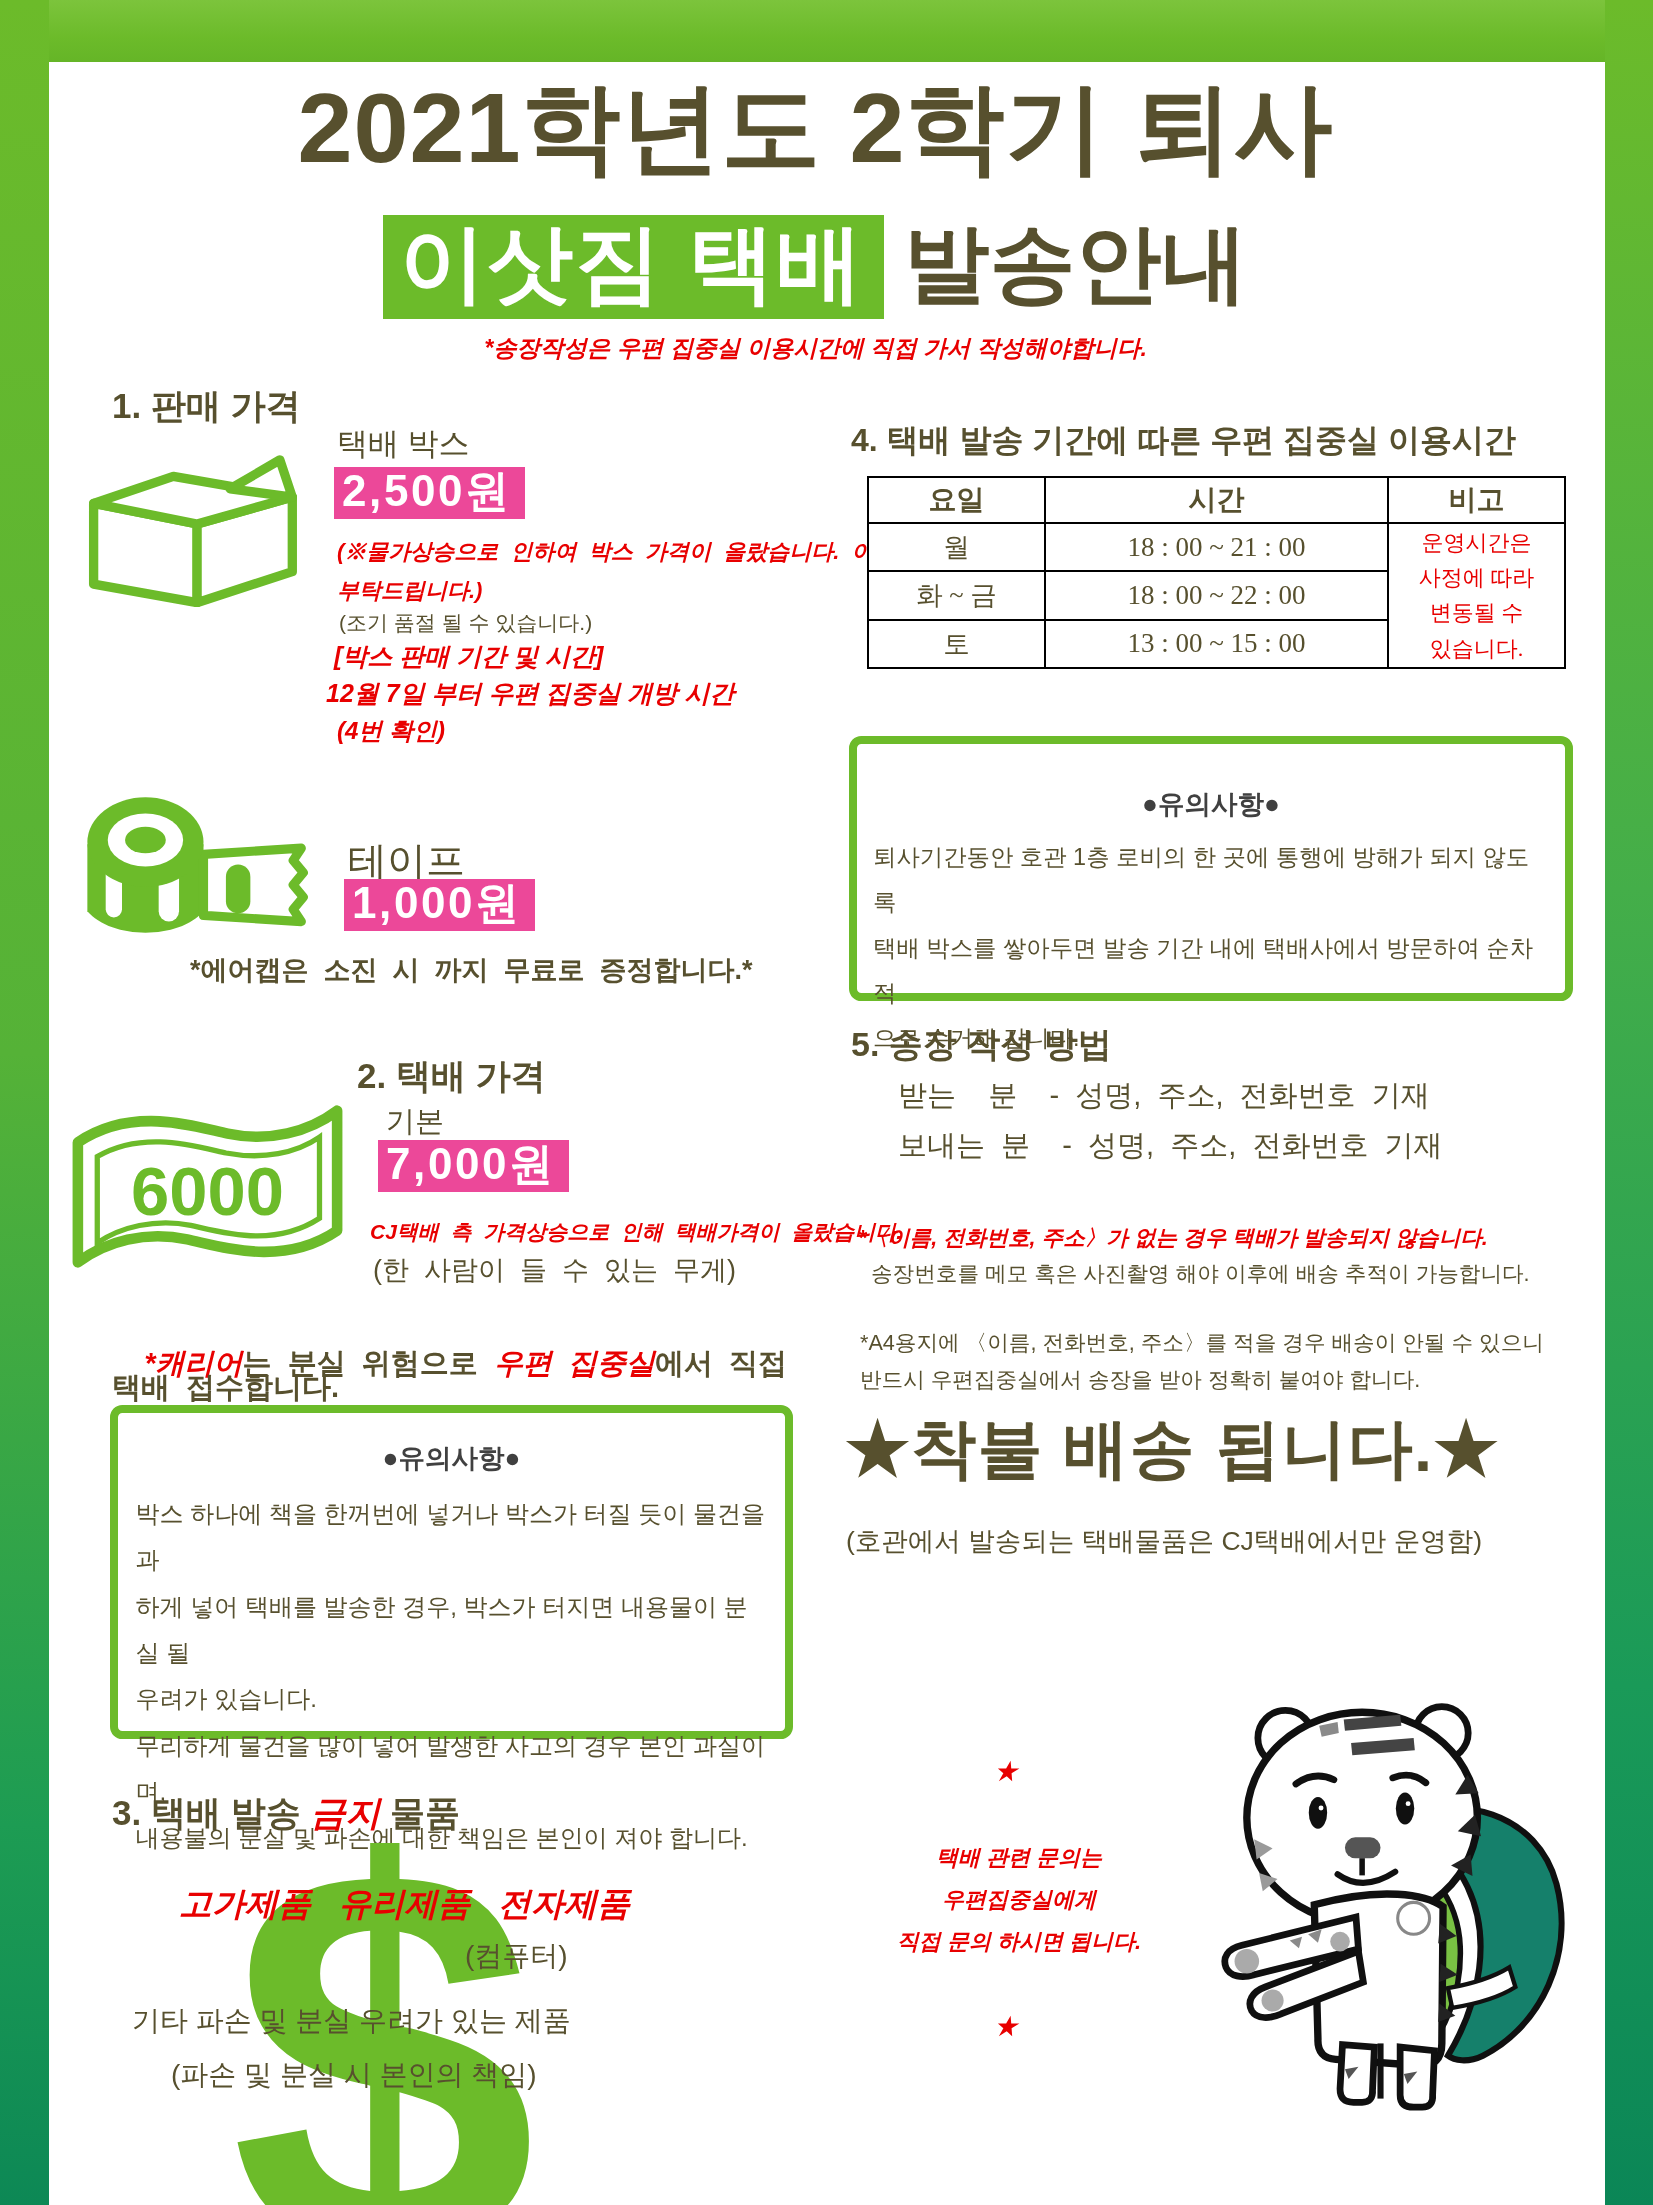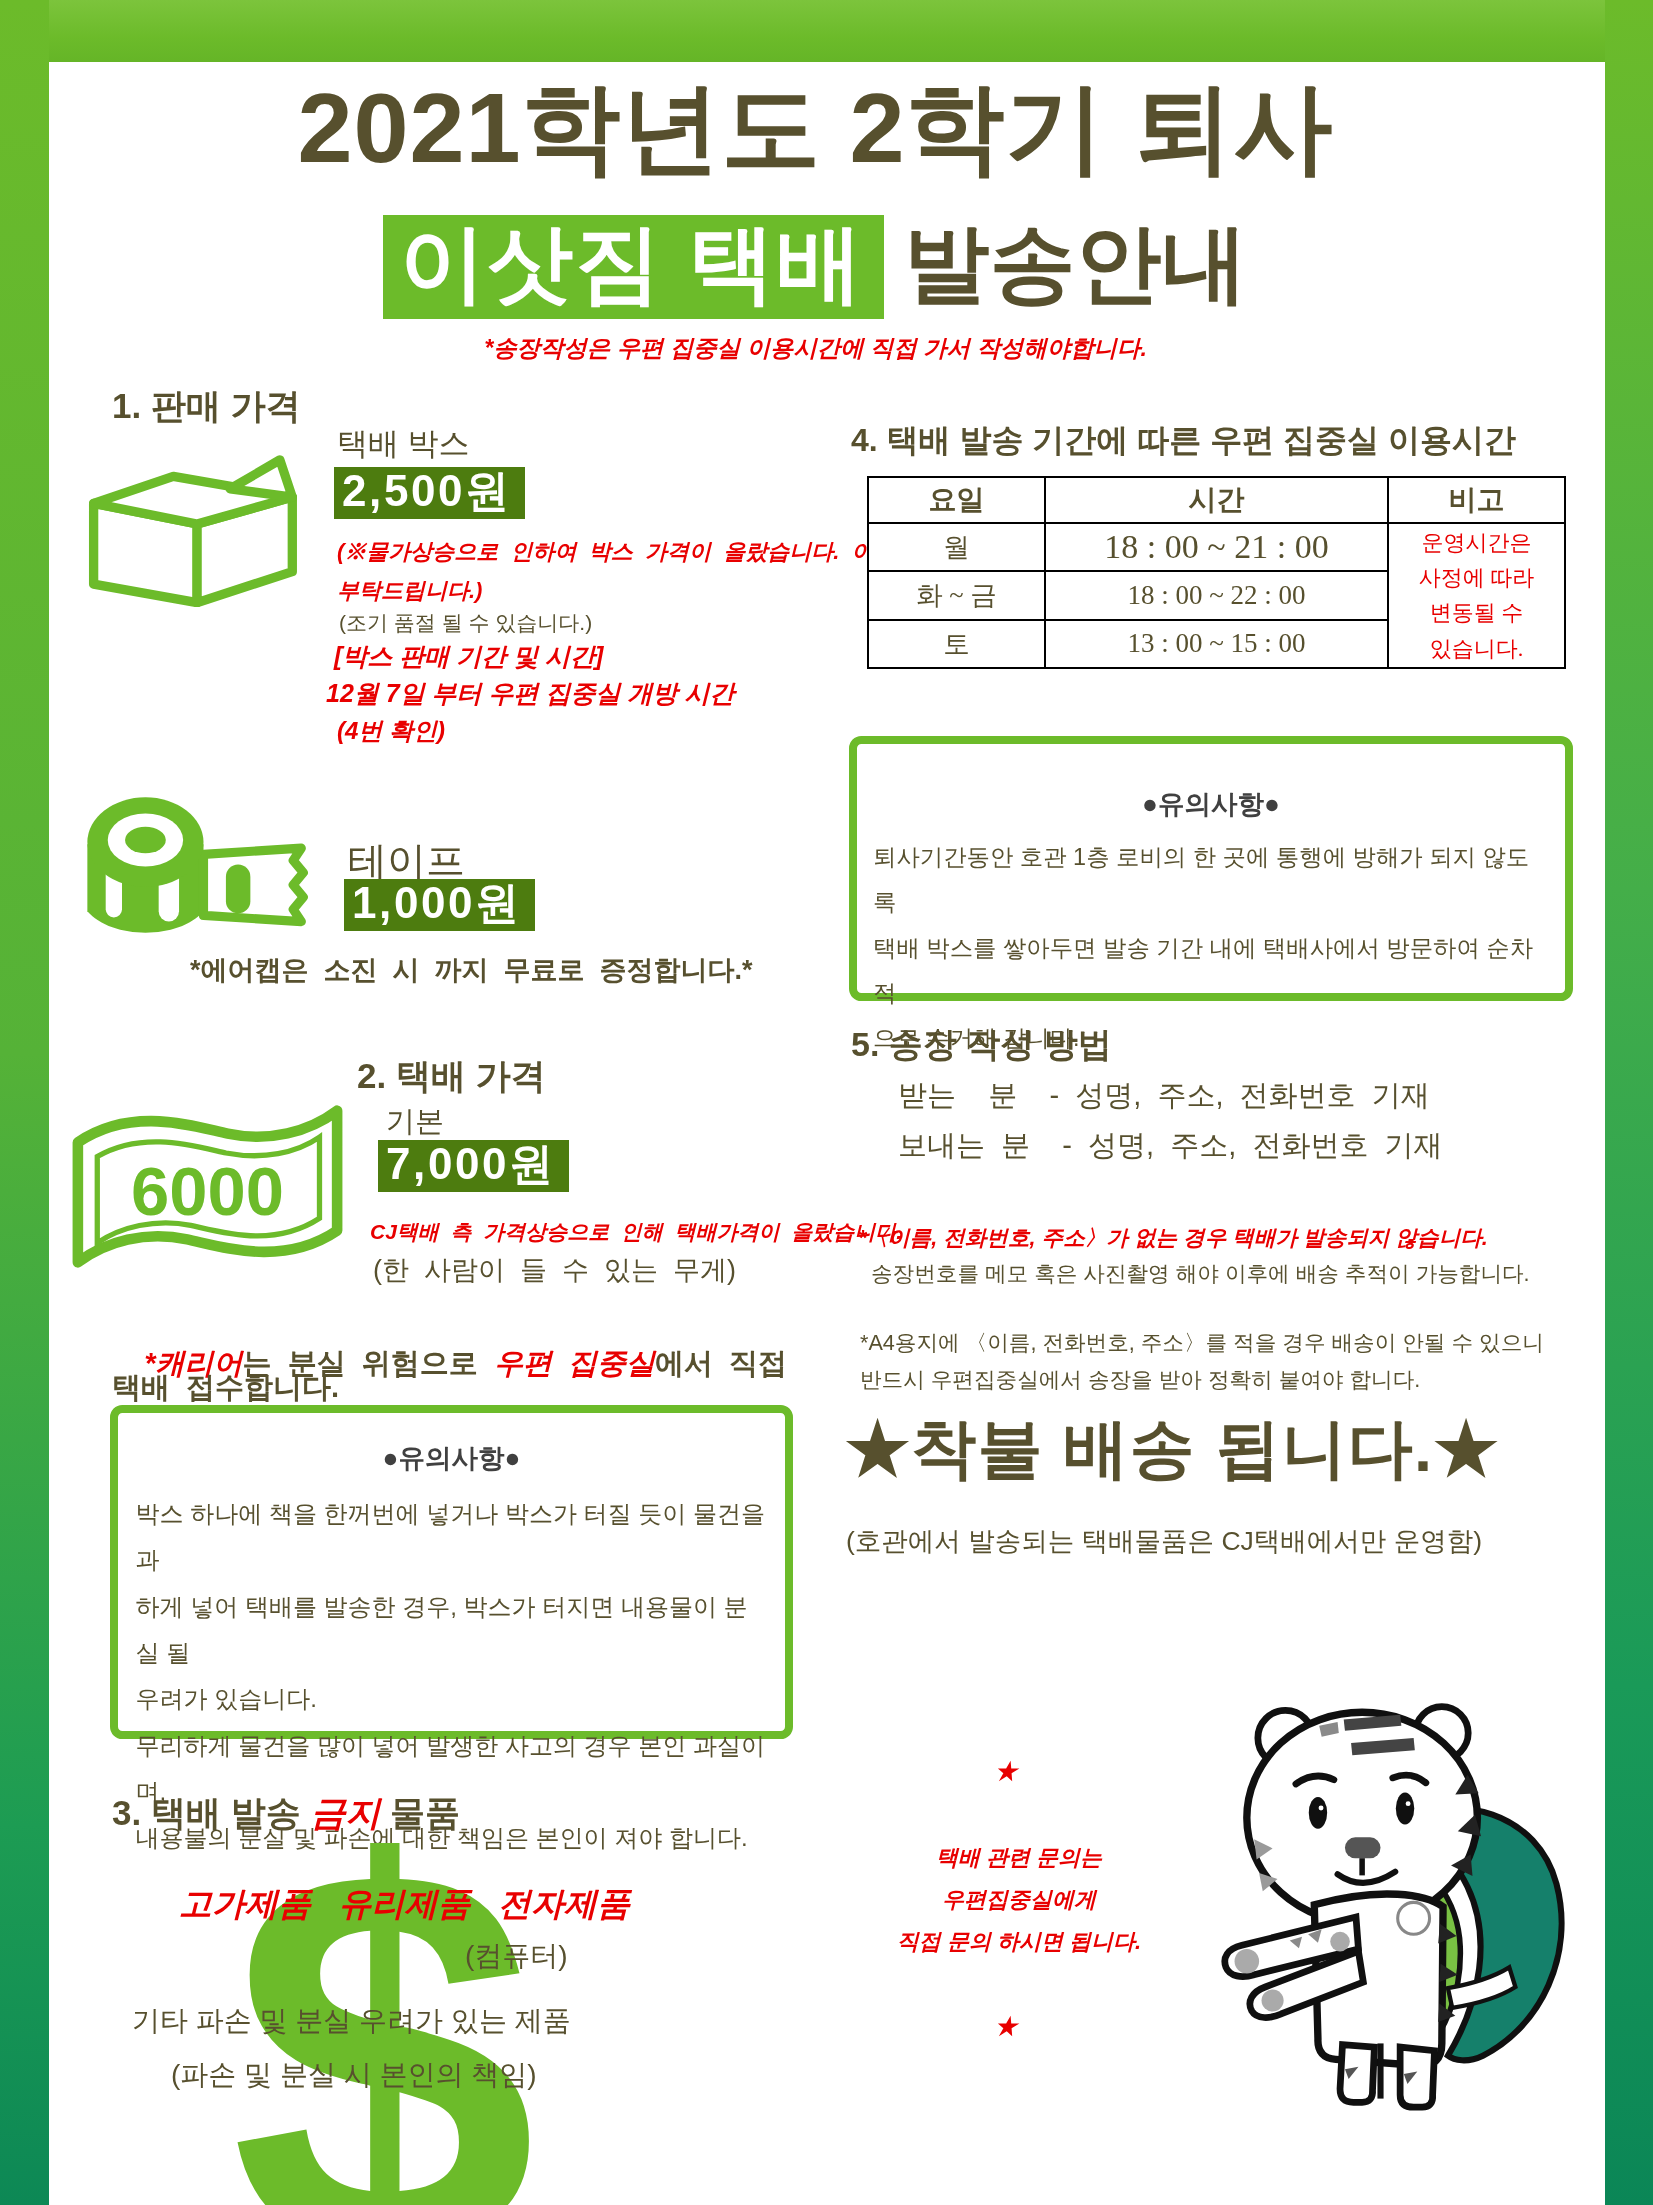--- a/index.html
+++ b/index.html
@@ -12,7 +12,7 @@
   .bold{font-weight:bold;}
   .center{text-align:center;}
   .pre{white-space:pre;}
-  .badge{display:inline-block;background:#4d7c0f;color:#ffffff;font-weight:bold;
+  .badge{display:inline-block;background:#ec4899;color:#ffffff;font-weight:bold;
          padding:1.8px 13.2px 6.2px 8px;letter-spacing:2.6px;line-height:1.0;}
   .sub-badge{display:inline-block;background:#6cbb2a;color:#ffffff;font-weight:800;
          padding:5.3px 19.4px 13.2px 16px;letter-spacing:1.8px;line-height:1.0;}

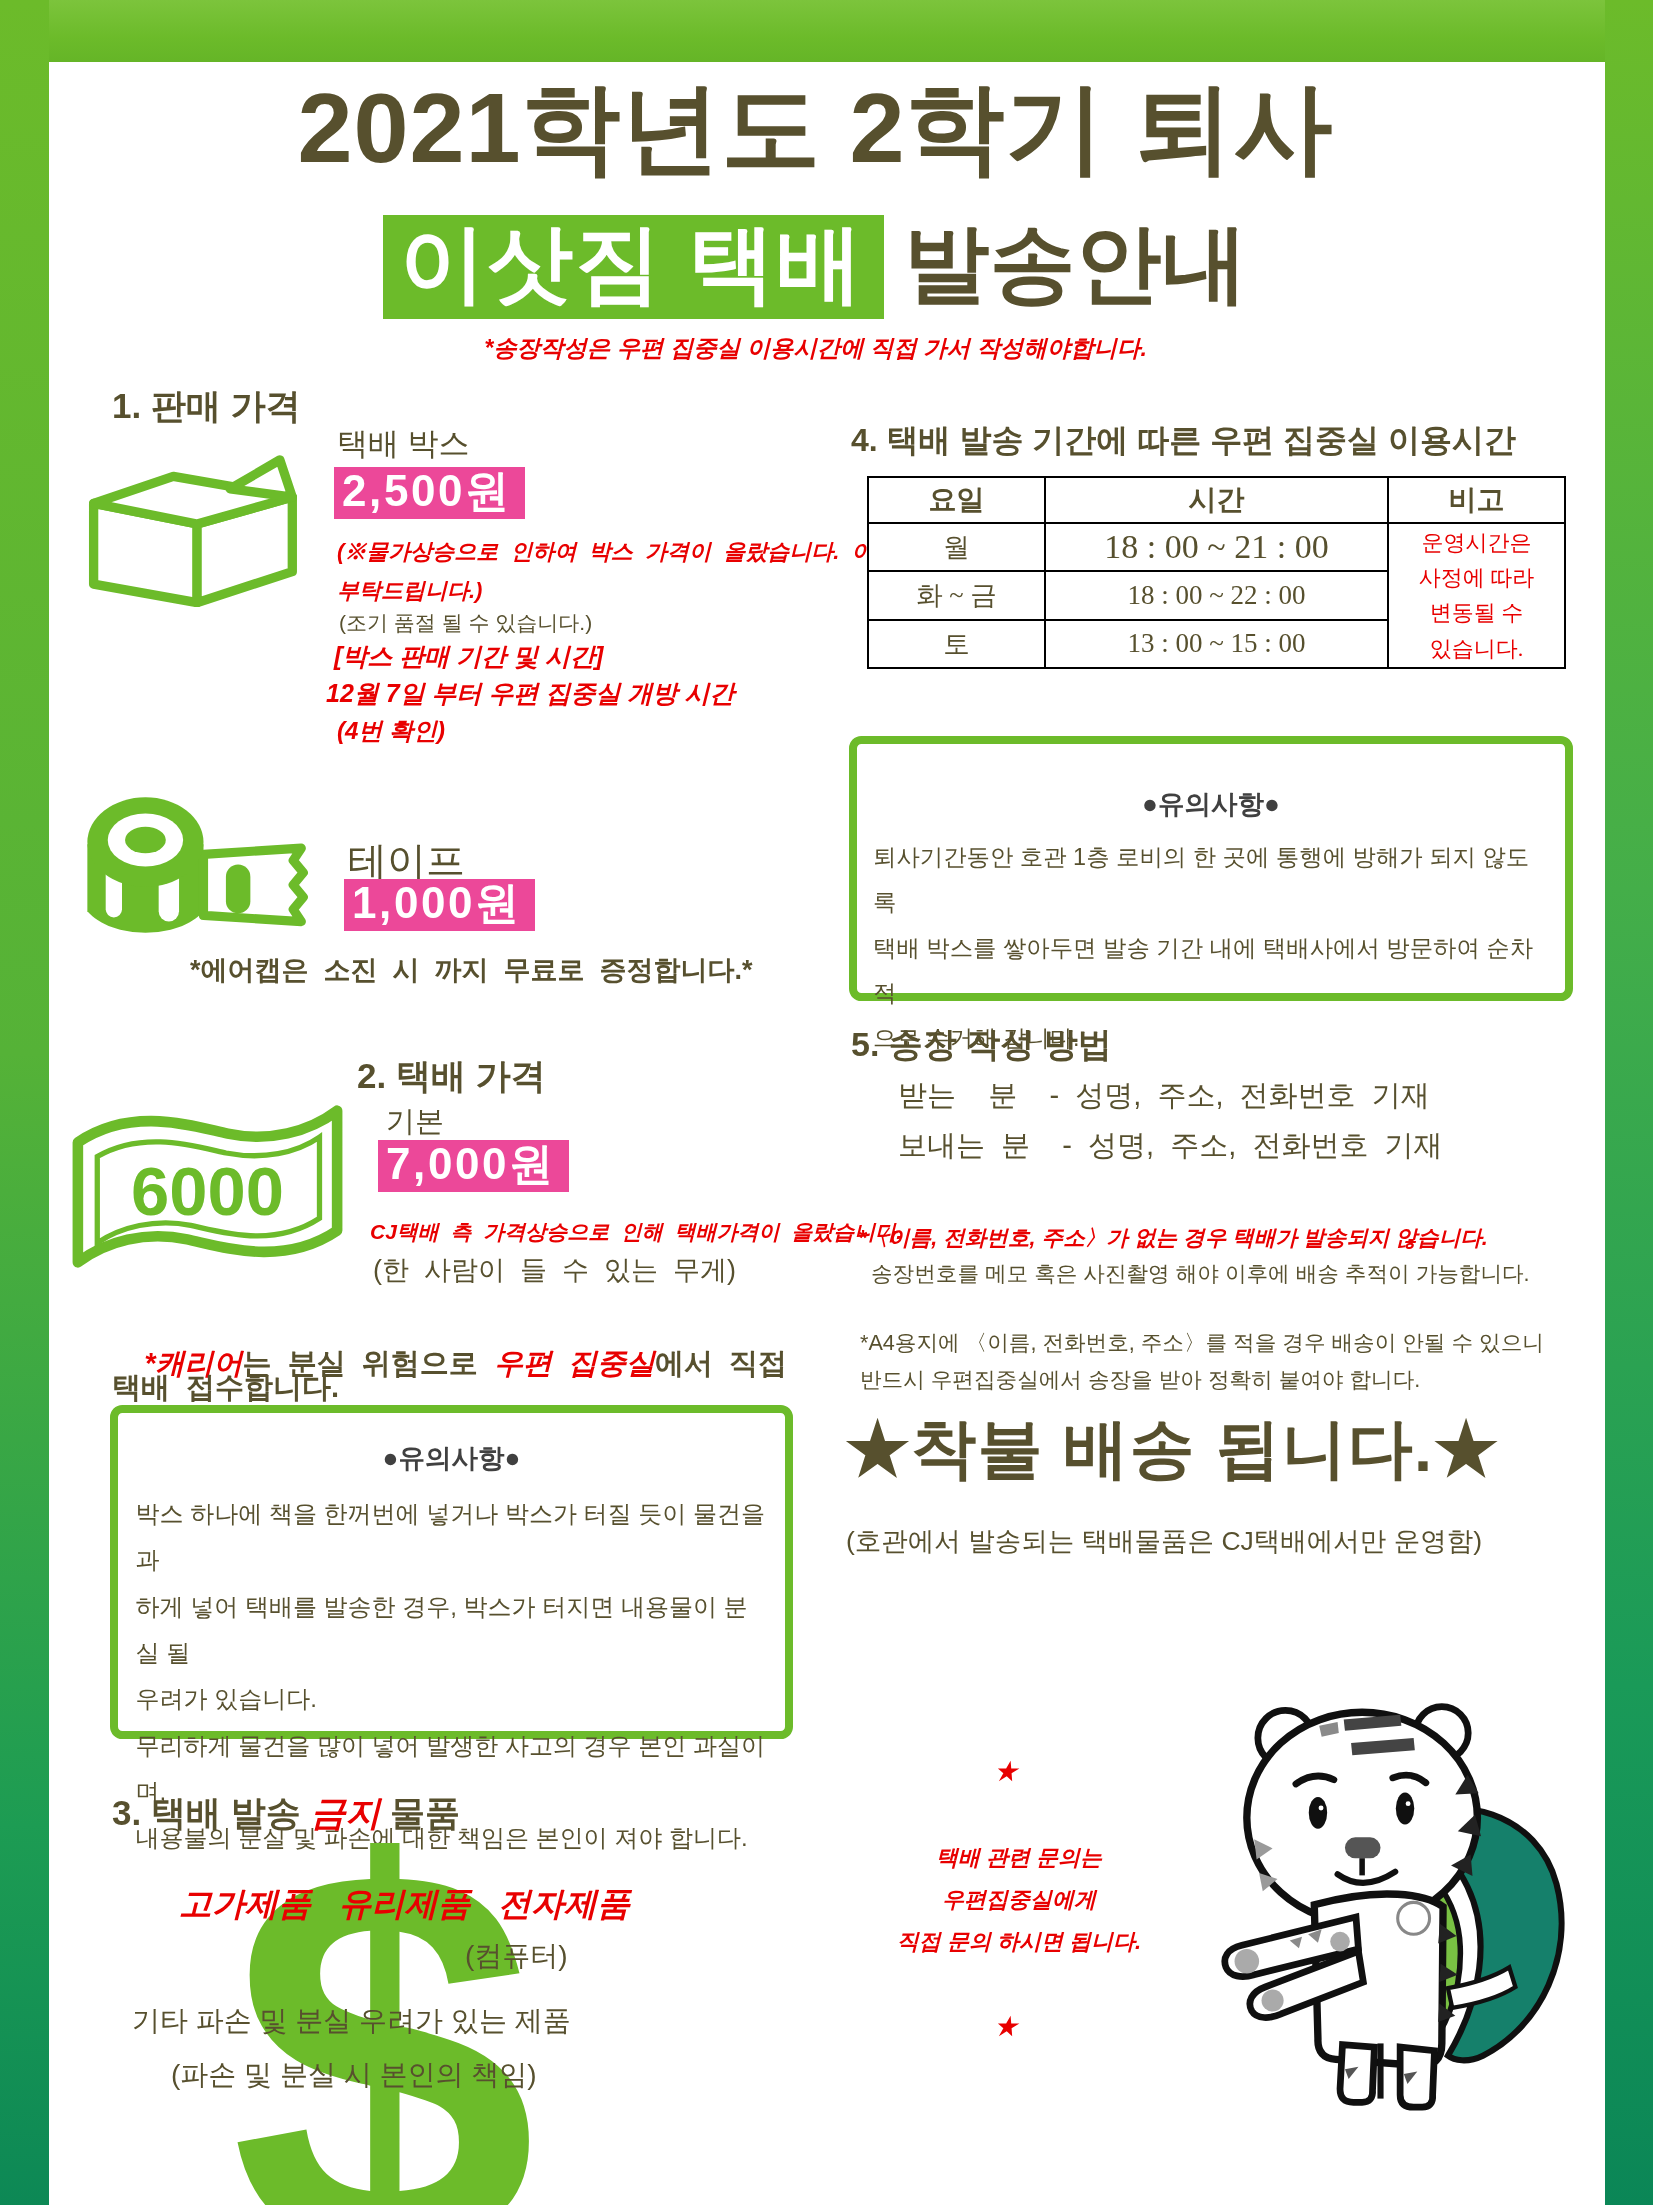--- a/index.html
+++ b/index.html
@@ -140,7 +140,7 @@
     </tr>
     <tr style="height:47px;">
       <td style="font-size:26.5px;">월</td>
-      <td style="font-size:34px;">18 : 00 ~ 21 : 00</td>
+      <td style="font-size:27px;">18 : 00 ~ 21 : 00</td>
       <td rowspan="3" style="color:#e80000;font-size:22px;line-height:1.6;">
         <div>운영시간은</div>
         <div>사정에 따라</div>

